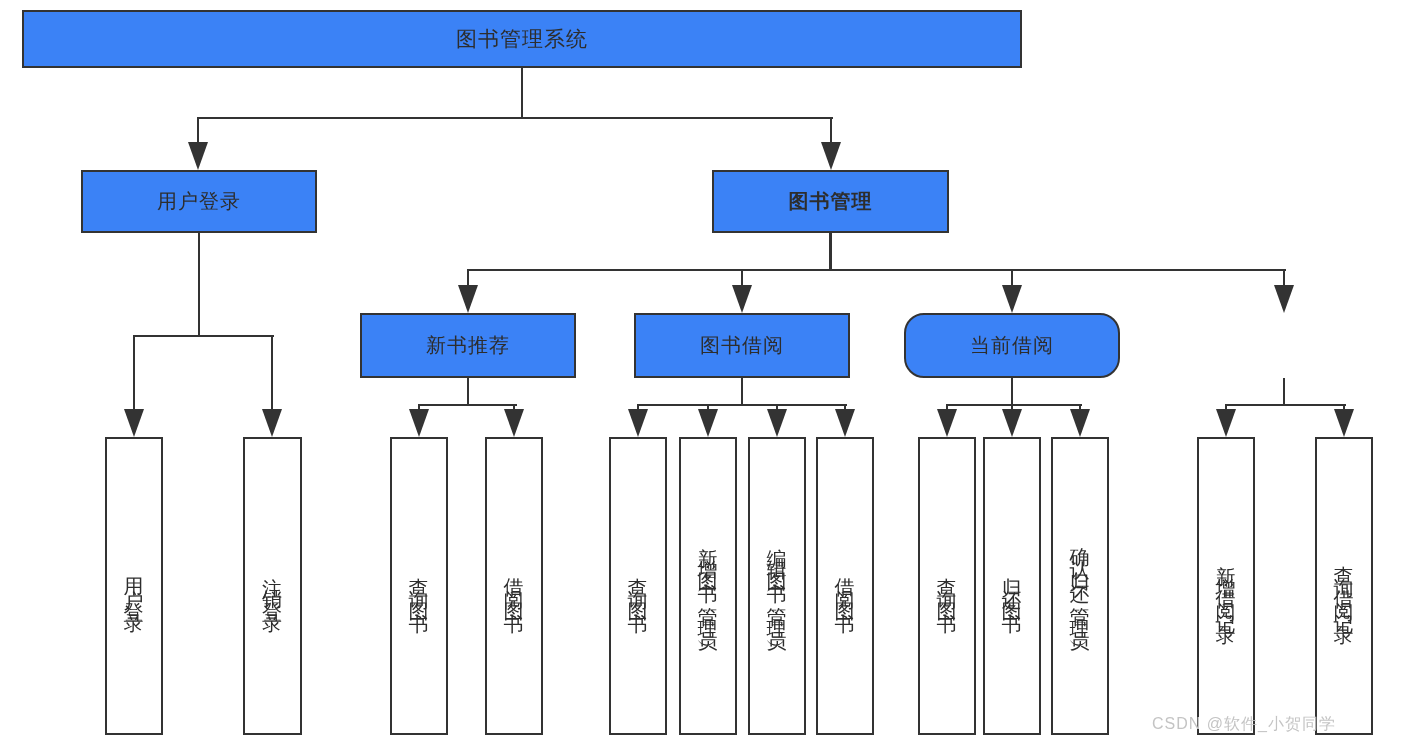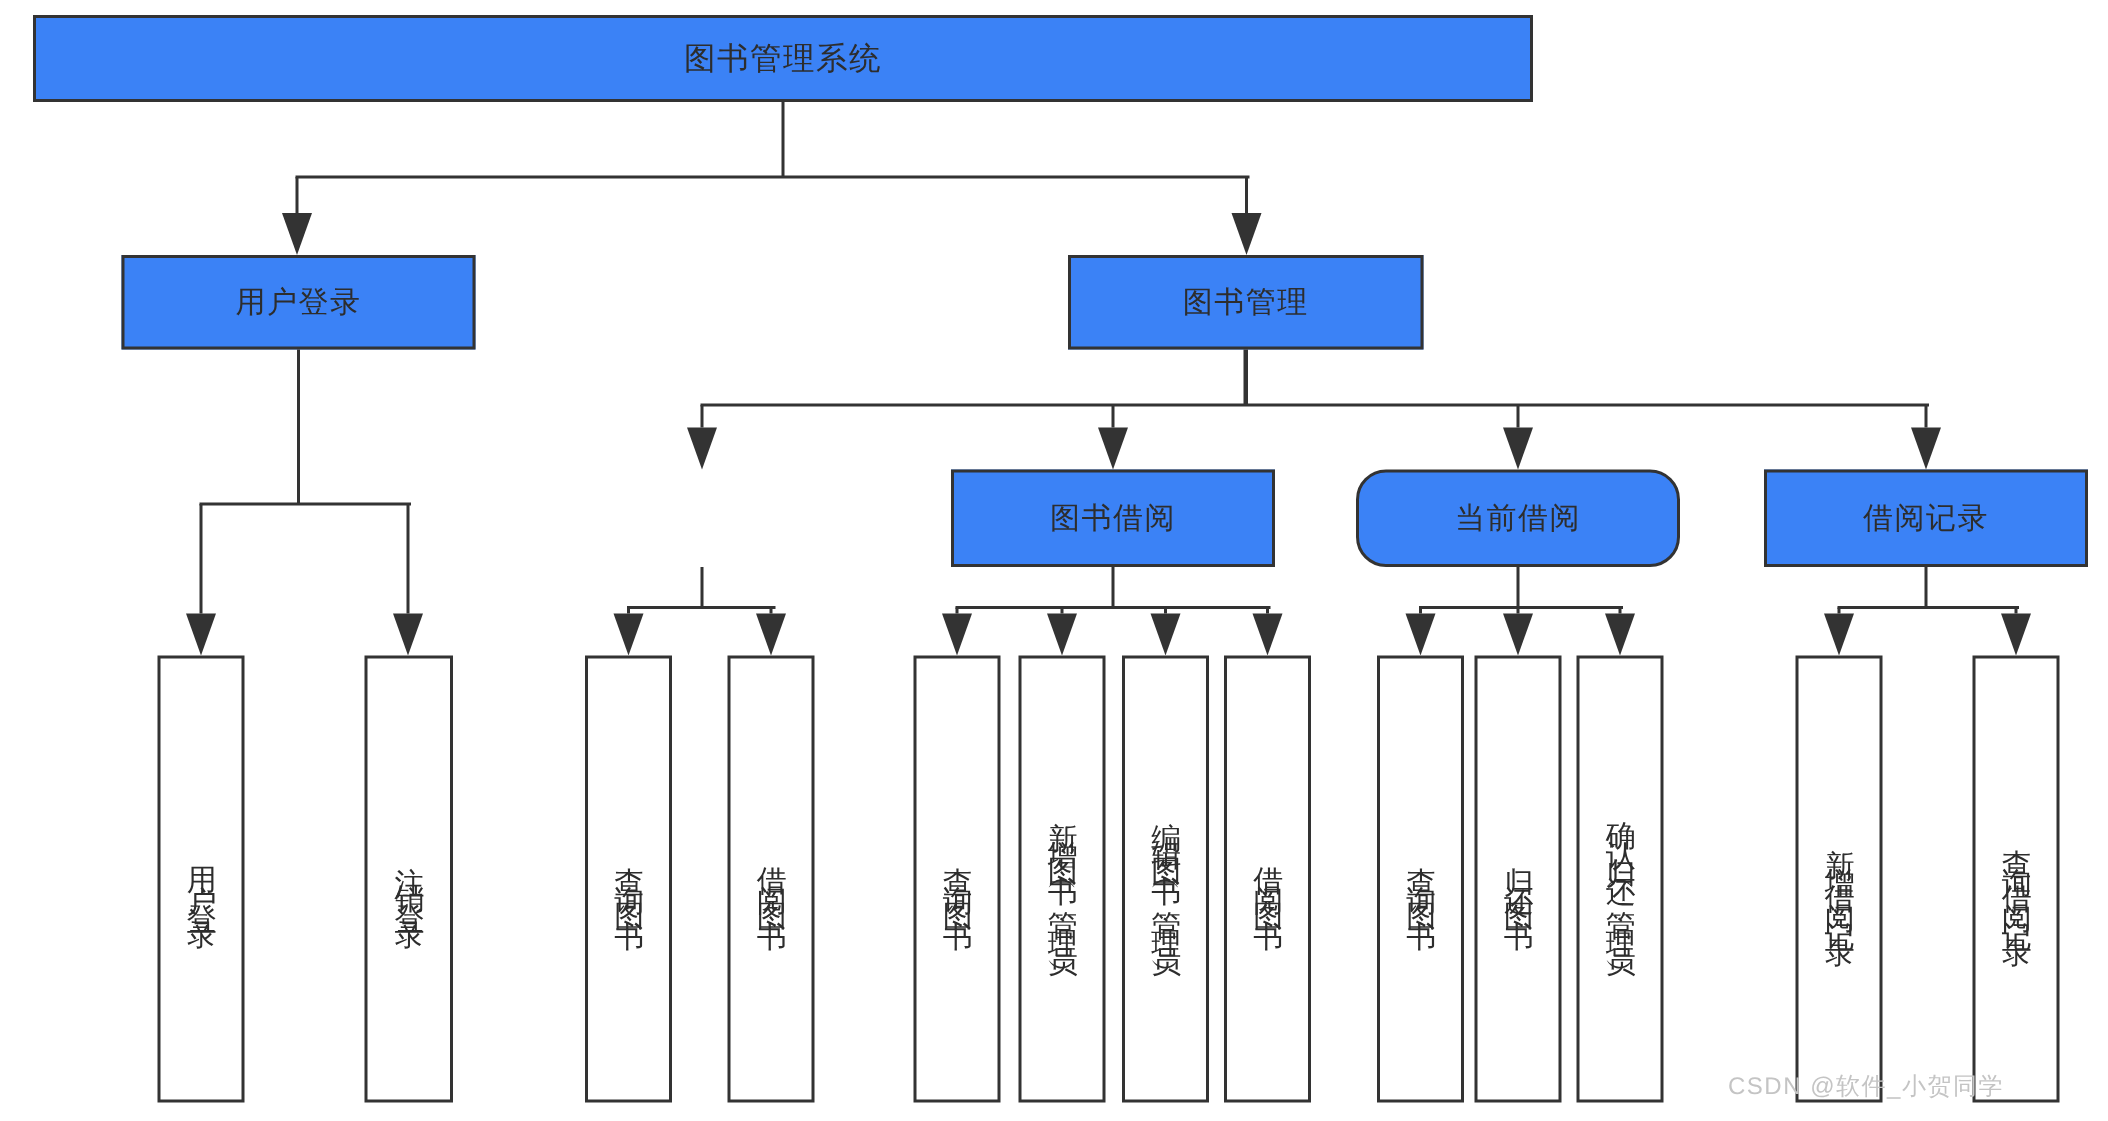--- a/index.html
+++ b/index.html
@@ -53,7 +53,7 @@
   <div class="node" style="left:81px;top:170px;width:236px;height:63px;">
     <span>用户登录</span>
   </div>
-  <div class="node" style="left:712px;top:170px;width:237px;height:63px;">
+  <div class="node" style="left:712px;top:170px;width:237px;height:63px;font-weight:bold;">
     <span>图书管理</span>
   </div>
 

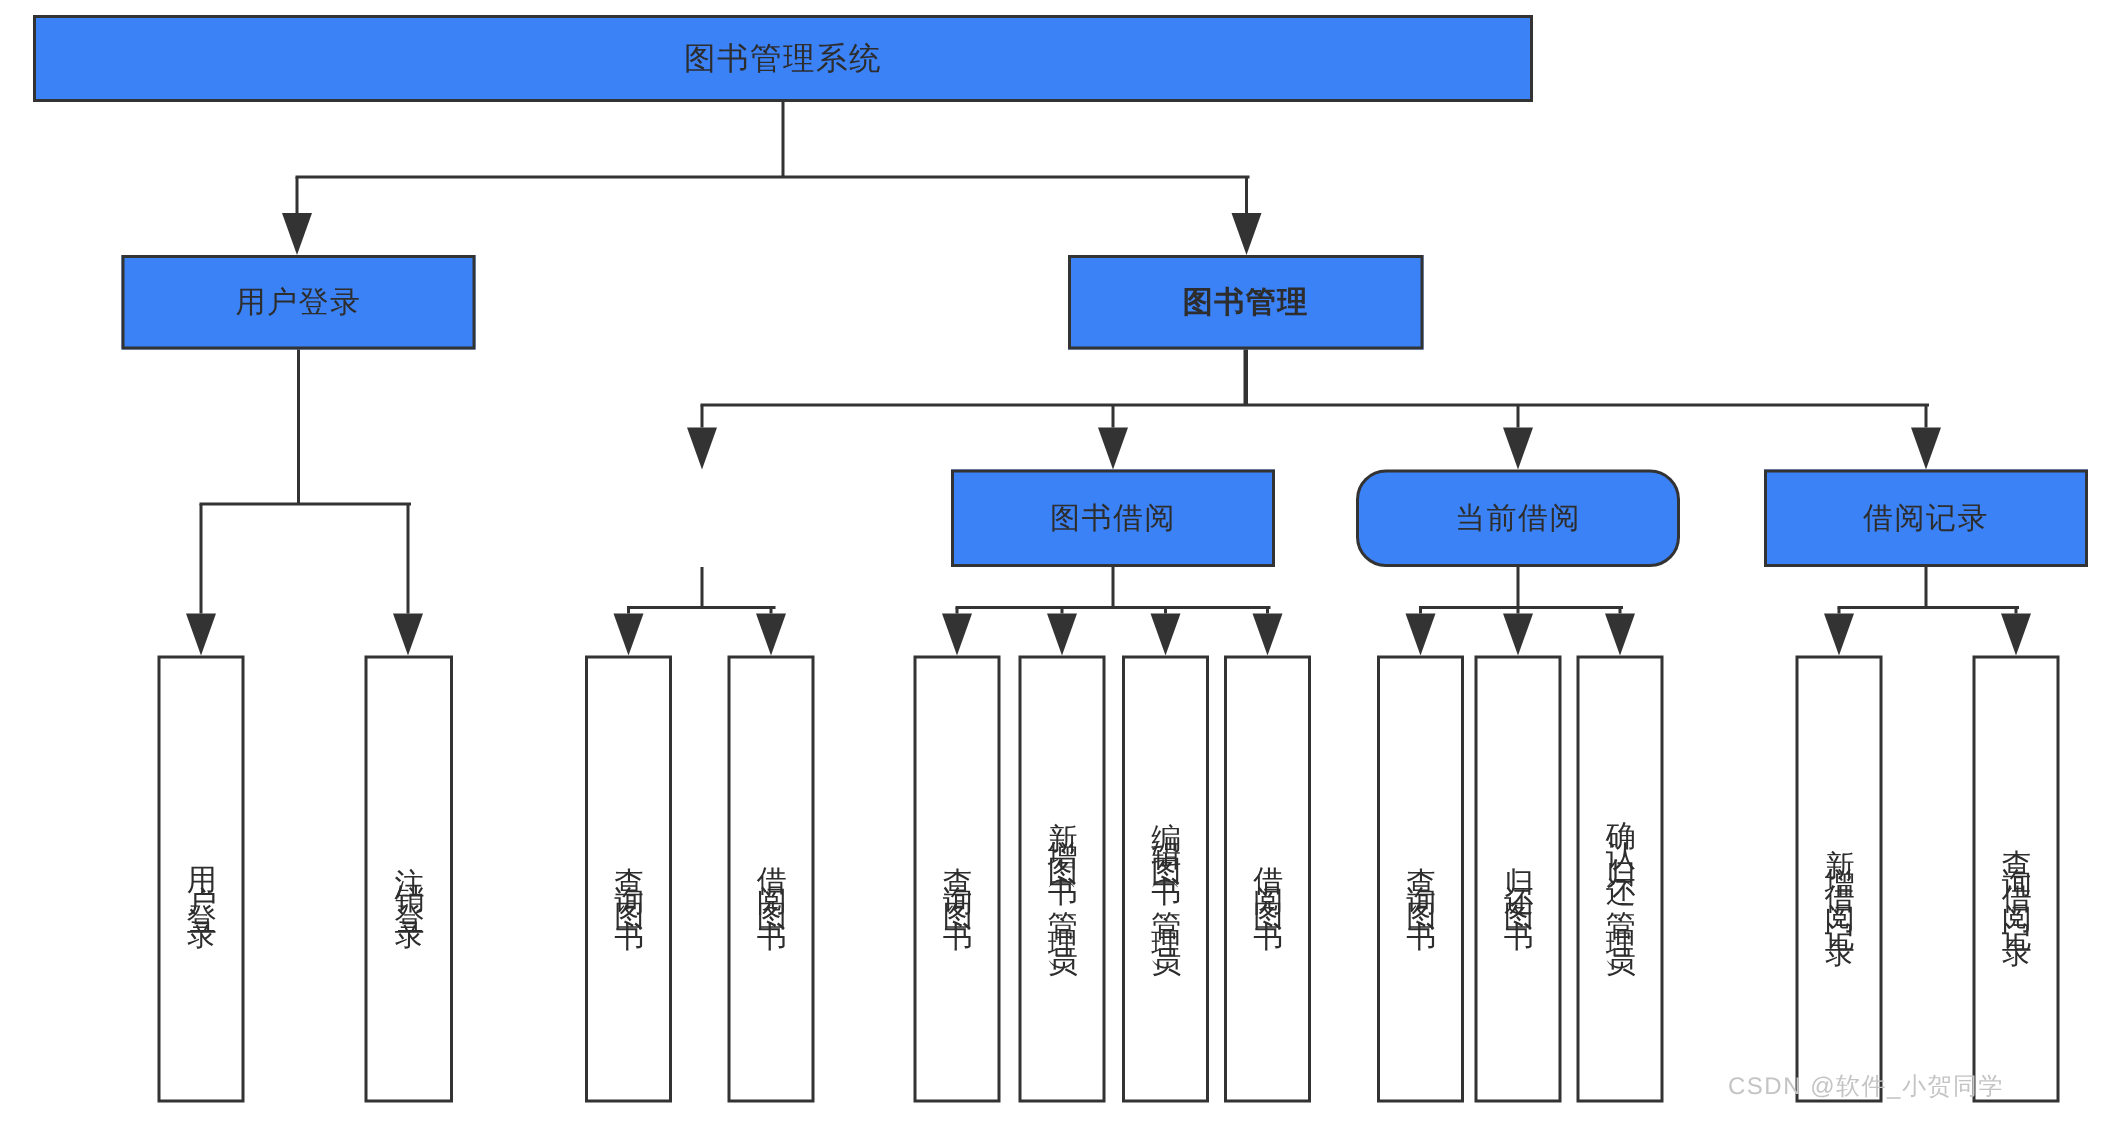--- a/index.html
+++ b/index.html
@@ -75,6 +75,9 @@
   <div class="vline" style="left:1282.75px;top:270px;height:15px;"></div>
   <div class="arrow" style="left:1274px;top:285px;"></div>
 
+  <div class="node" style="left:360px;top:313px;width:216px;height:65px;">
+    <span>新书推荐</span>
+  </div>
   <div class="node" style="left:634px;top:313px;width:216px;height:65px;">
     <span>图书借阅</span>
   </div>

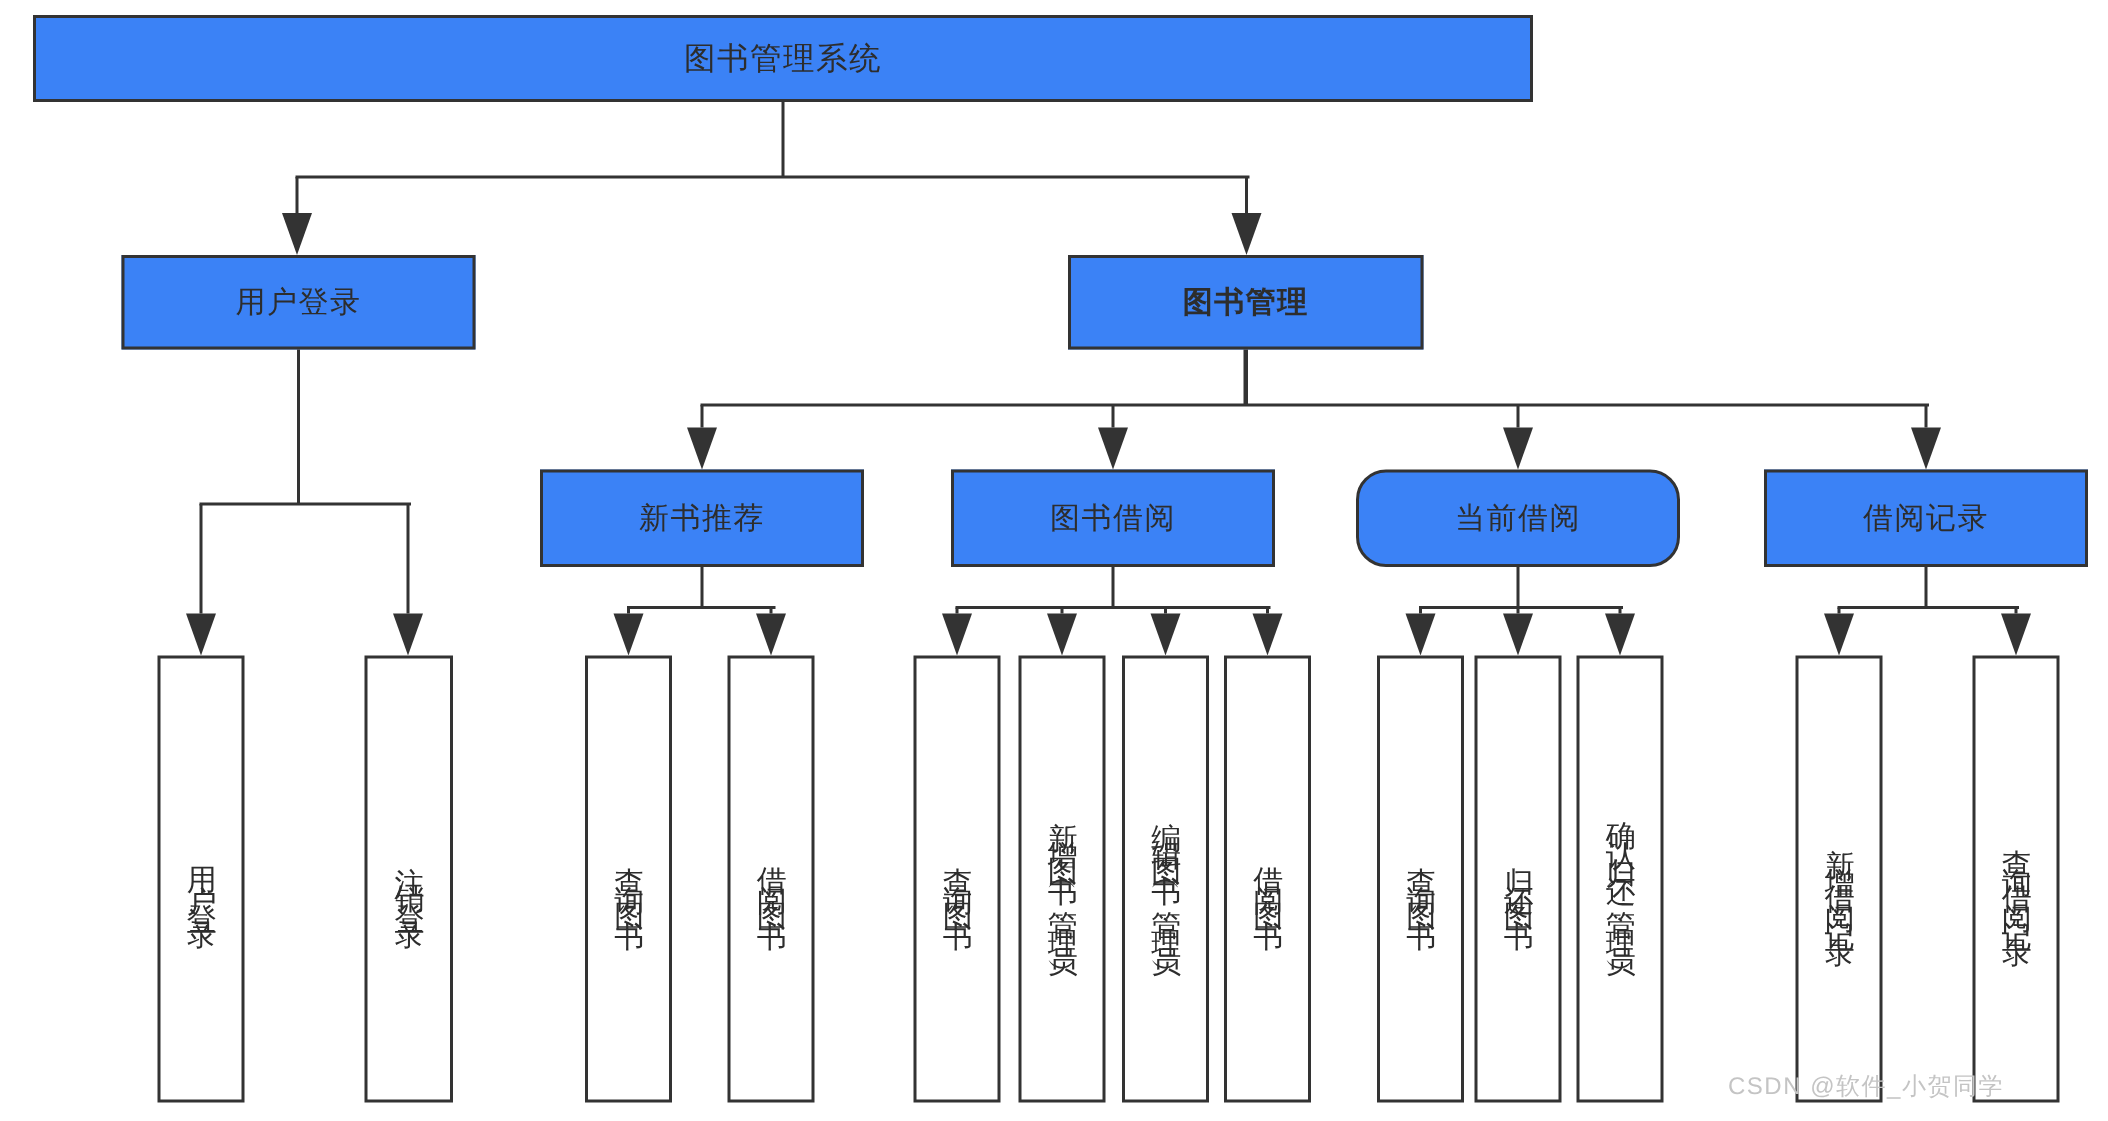--- a/index.html
+++ b/index.html
@@ -84,9 +84,6 @@
   <div class="node" style="left:904px;top:313px;width:216px;height:65px;border-radius:20px;">
     <span>当前借阅</span>
   </div>
-  <div class="node" style="left:1176px;top:313px;width:216px;height:65px;">
-    <span>借阅记录</span>
-  </div>
 
   <div class="vline" style="left:466.75px;top:378px;height:27px;"></div>
   <div class="hline" style="left:417.75px;top:403.75px;width:99px;"></div>

